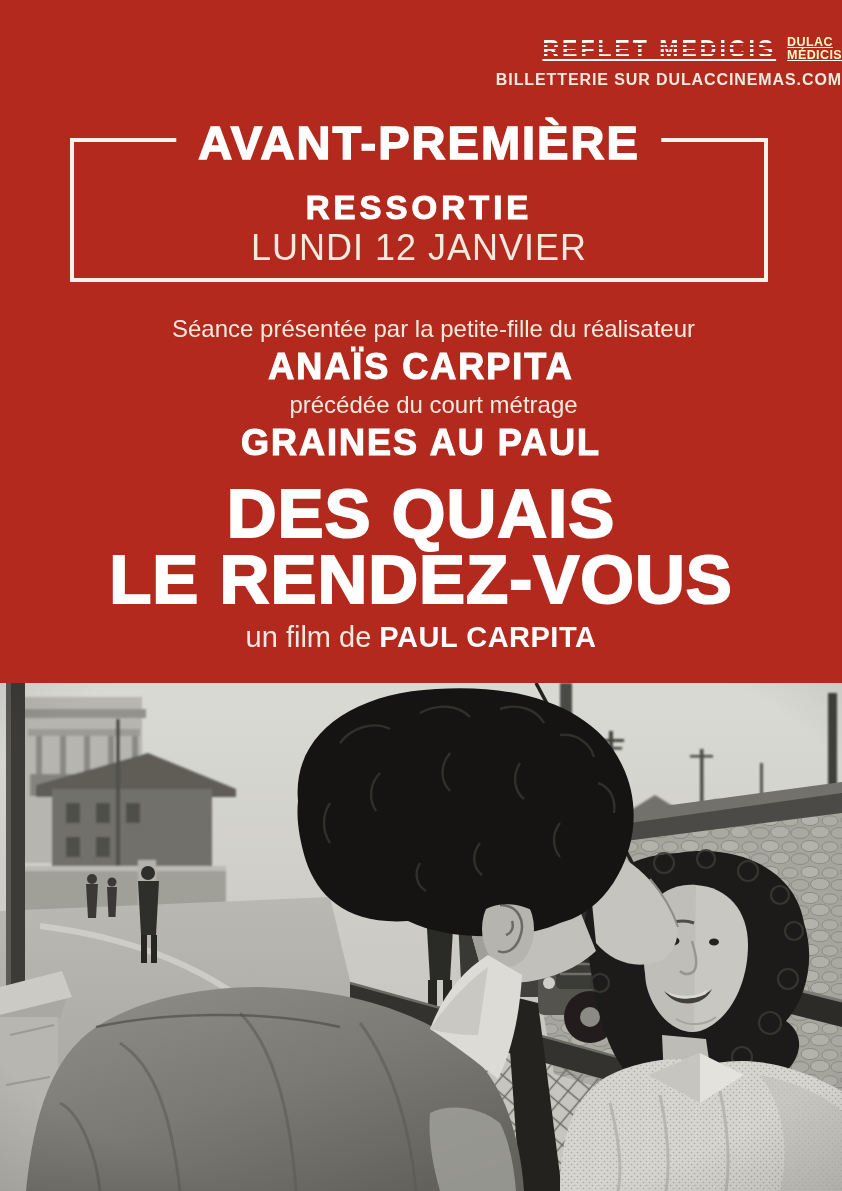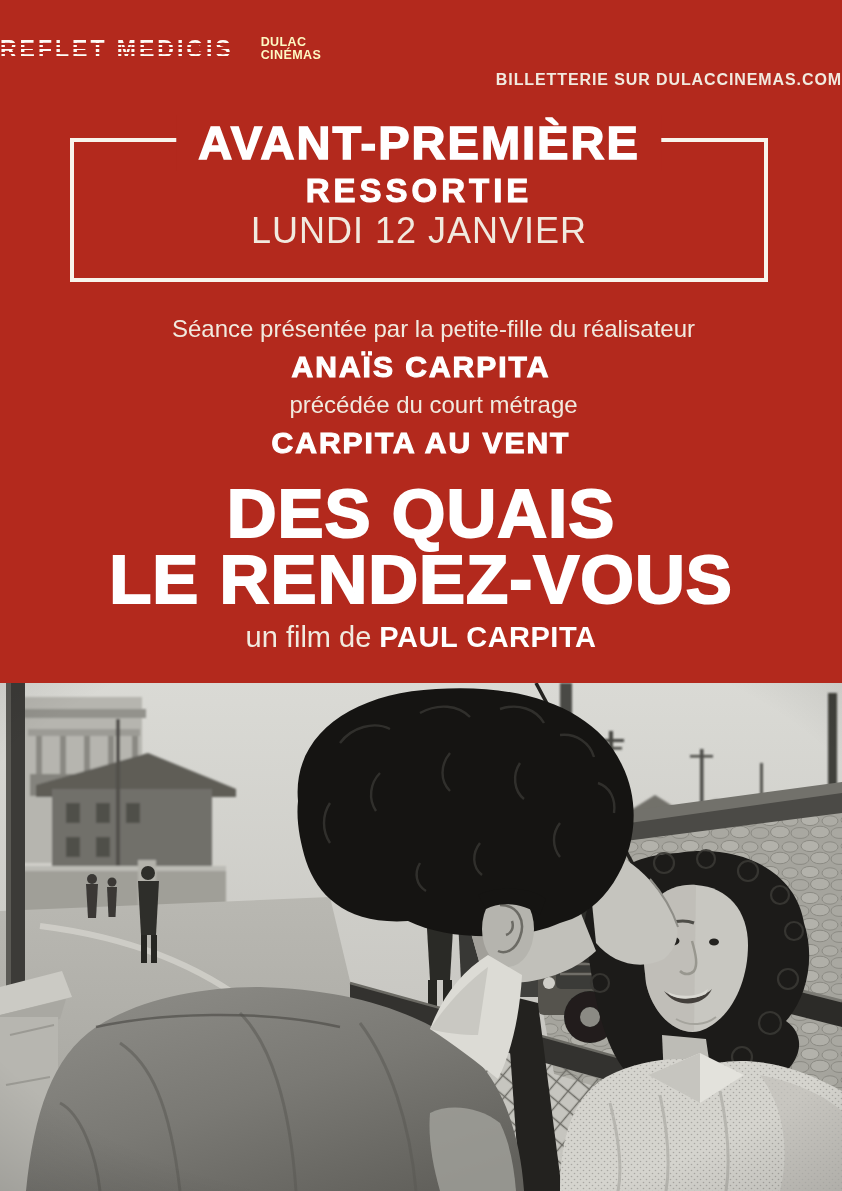--- a/index.html
+++ b/index.html
@@ -12,7 +12,7 @@
   }
   
   .header { position:absolute; top:36px; left:0; right:0; }
-  .logo-row { display:flex; justify-content:flex-start; align-items:center; gap:27px; }
+  .logo-row { display:flex; justify-content:flex-end; align-items:center; gap:11px;text-decoration:underline; }
   .logo-main {
     position:relative; font-size:23px; font-weight:700; letter-spacing:3px;
     line-height:1.1; color:#fdfbf6; white-space:nowrap;

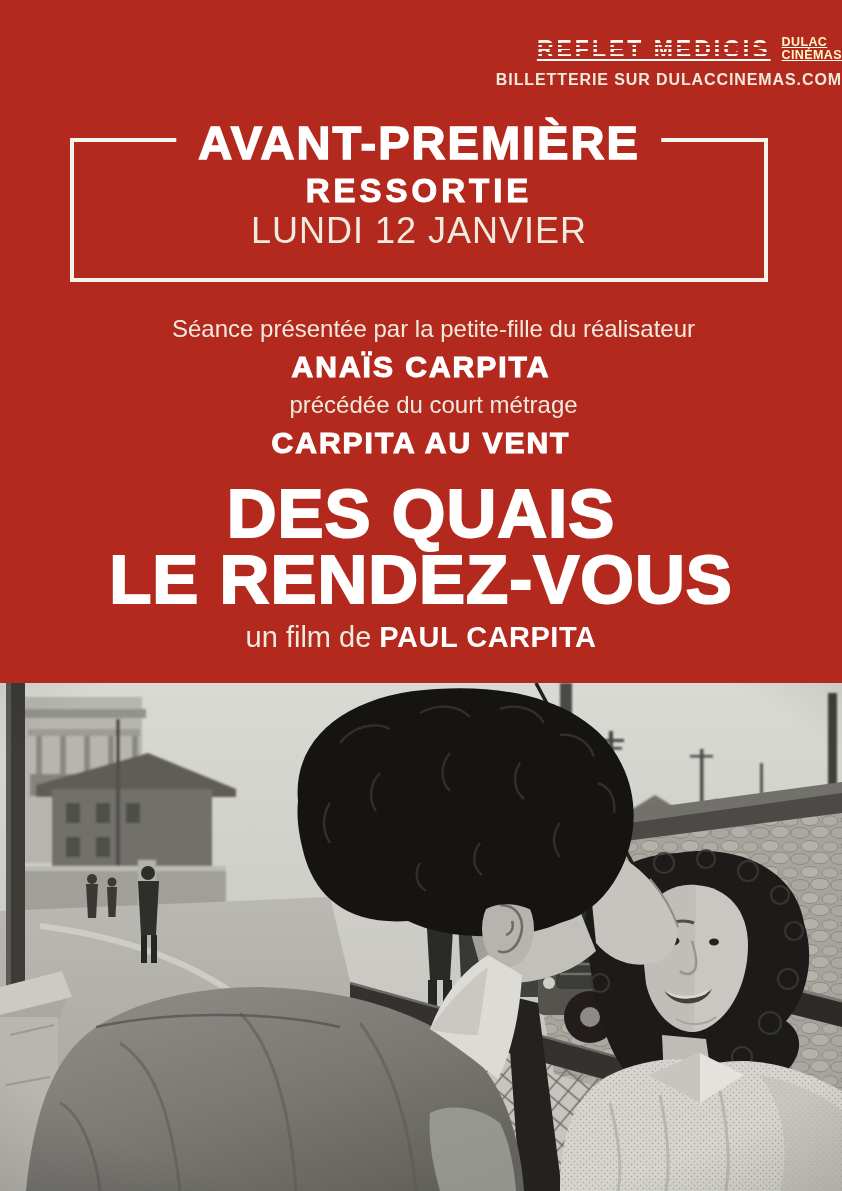--- a/index.html
+++ b/index.html
@@ -61,7 +61,7 @@
       <span class="logo-main">REFLET MEDICIS</span>
       <span class="logo-sub">
         <div>DULAC</div>
-        <div>CINÉMAS</div>
+        <div>MÉDICIS</div>
       </span>
     </div>
     <div class="ticketing">BILLETTERIE SUR DULACCINEMAS.COM</div>

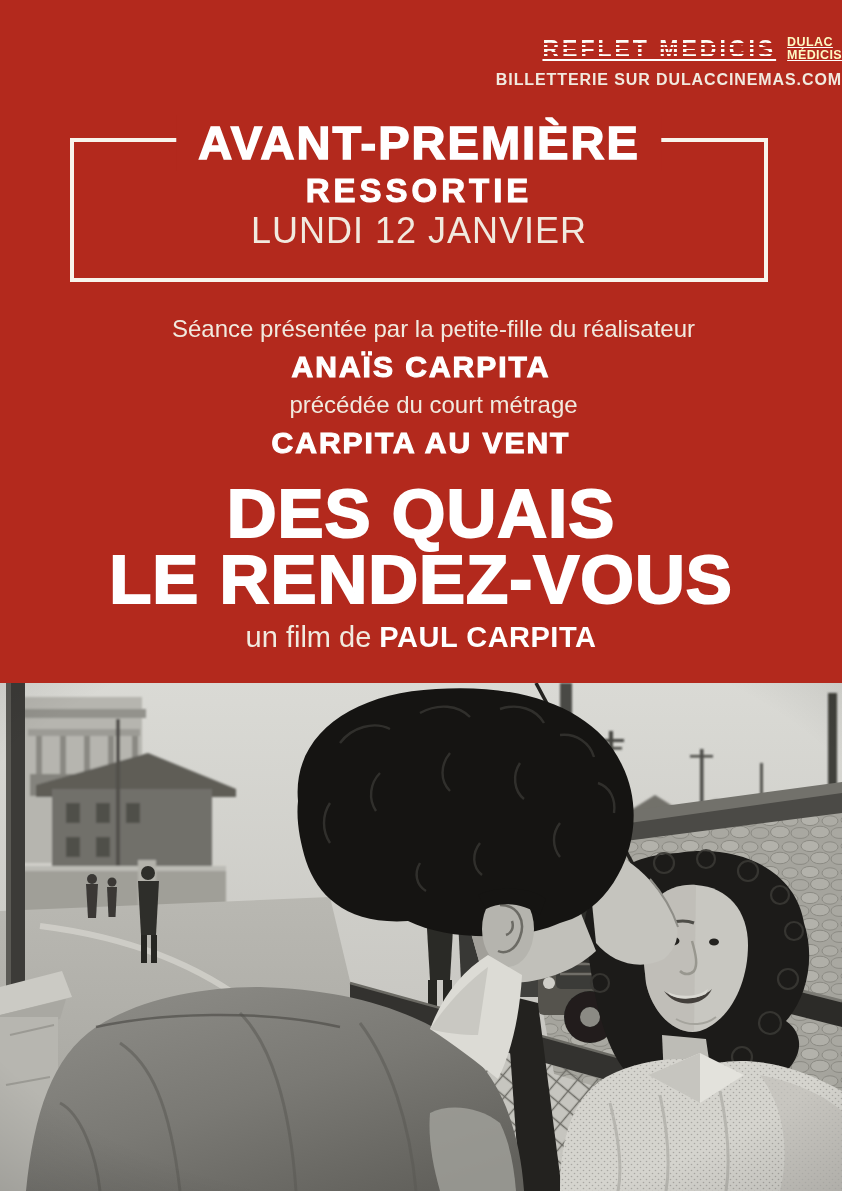--- a/index.html
+++ b/index.html
@@ -28,7 +28,7 @@
     position:absolute; left:70px; top:138px; width:698px; height:144px;
     border:4px solid #f8f4ec;
     display:flex; flex-direction:column; justify-content:flex-end;
-    padding-bottom:26px;
+    padding-bottom:9px;
   }
   .banner {
     position:absolute; top:-27px; left:50%; transform:translateX(-50%);

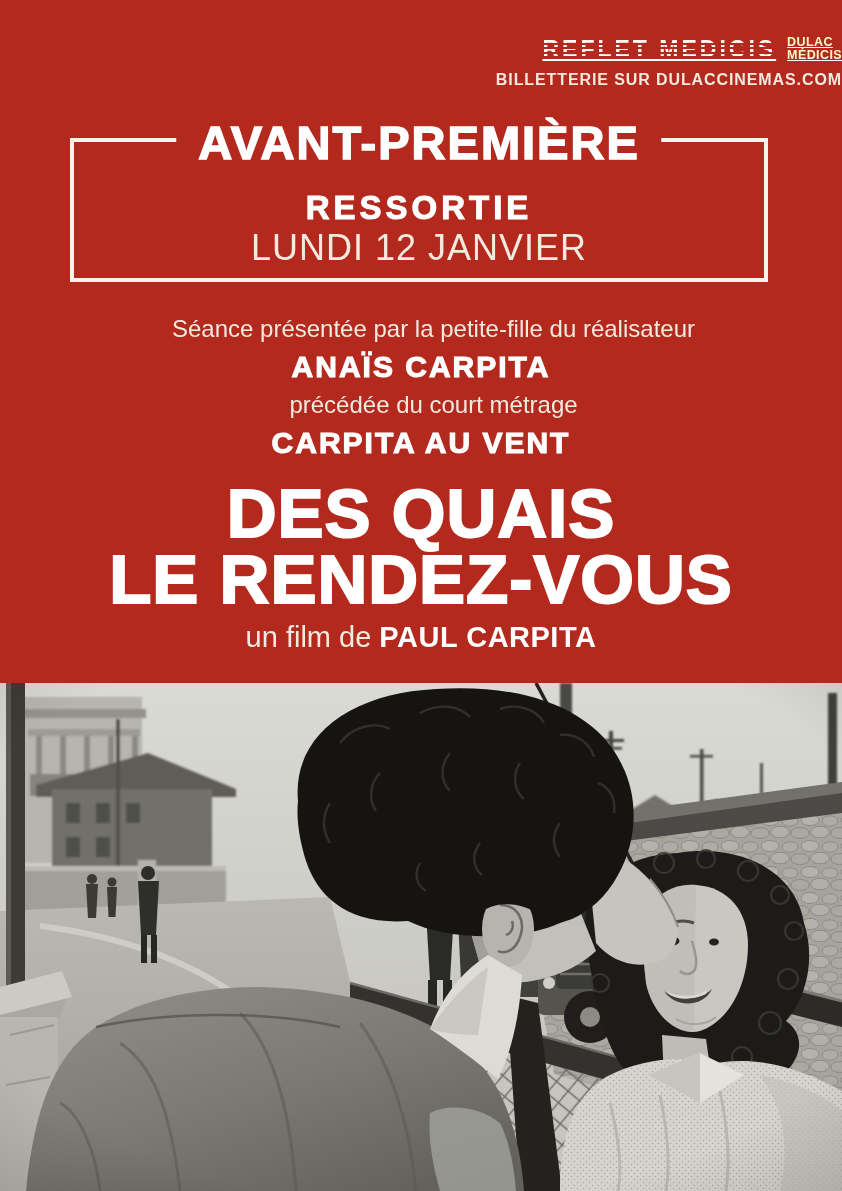--- a/index.html
+++ b/index.html
@@ -41,7 +41,7 @@
   
   .presentation { position:absolute; top:314px; left:0; right:0; }
   .pres-line { font-size:24px; line-height:30px; color:var(--cream,#f1eadf);padding-left:25px; }
-  .pres-strong { font-size:30px; line-height:46px; font-weight:900; letter-spacing:2px; -webkit-text-stroke:1.1px #fff; }
+  .pres-strong { font-size:36px; line-height:46px; font-weight:900; letter-spacing:2px; -webkit-text-stroke:1.1px #fff; }
   .pres-line + .pres-line, .mt { }
   
   .film-title { position:absolute; top:481px; left:0; right:0; font-weight:900; font-size:69px; line-height:66px; letter-spacing:1px; -webkit-text-stroke:2px #fff; }

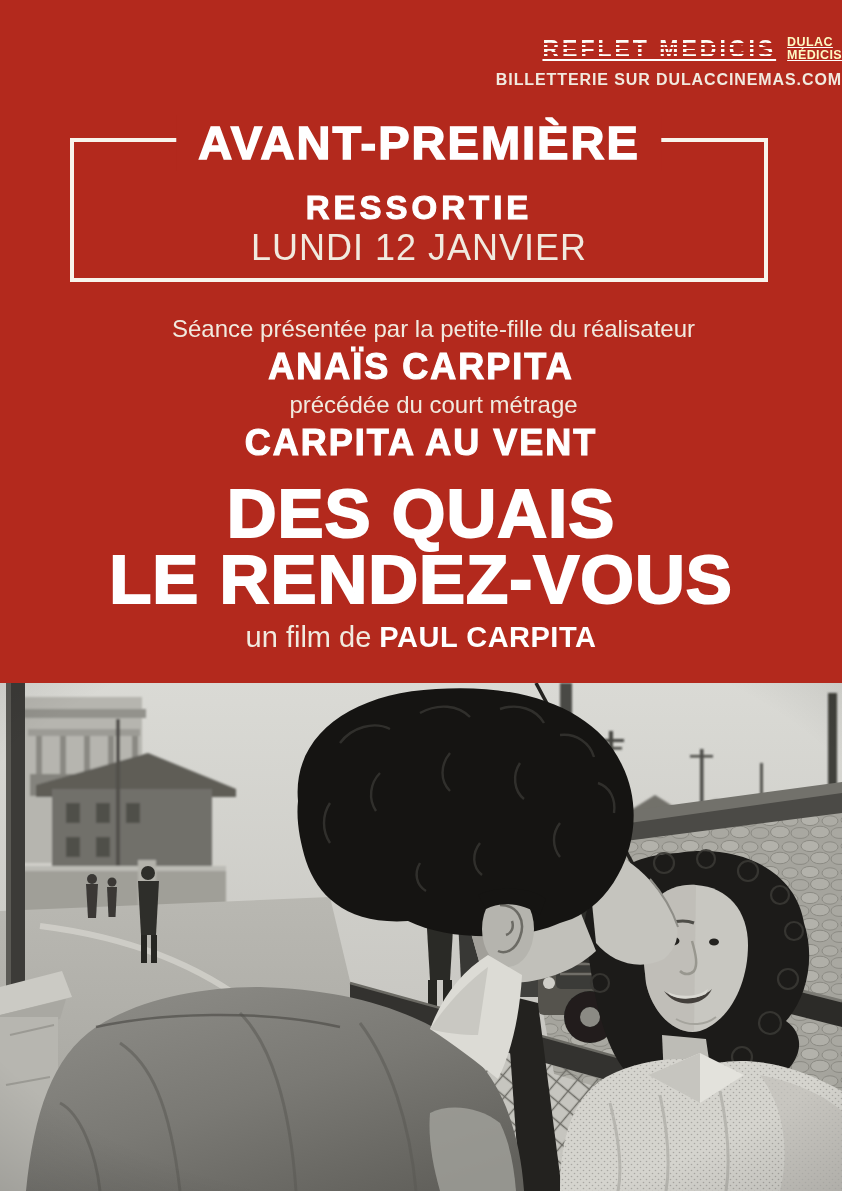--- a/index.html
+++ b/index.html
@@ -77,7 +77,7 @@
     <div class="pres-line">Séance présentée par la petite-fille du réalisateur</div>
     <div class="pres-strong">ANAÏS CARPITA</div>
     <div class="pres-line mt">précédée du court métrage</div>
-    <div class="pres-strong">CARPITA AU VENT</div>
+    <div class="pres-strong">GRAINES AU PAUL</div>
   </div>
 
   <div class="film-title">

